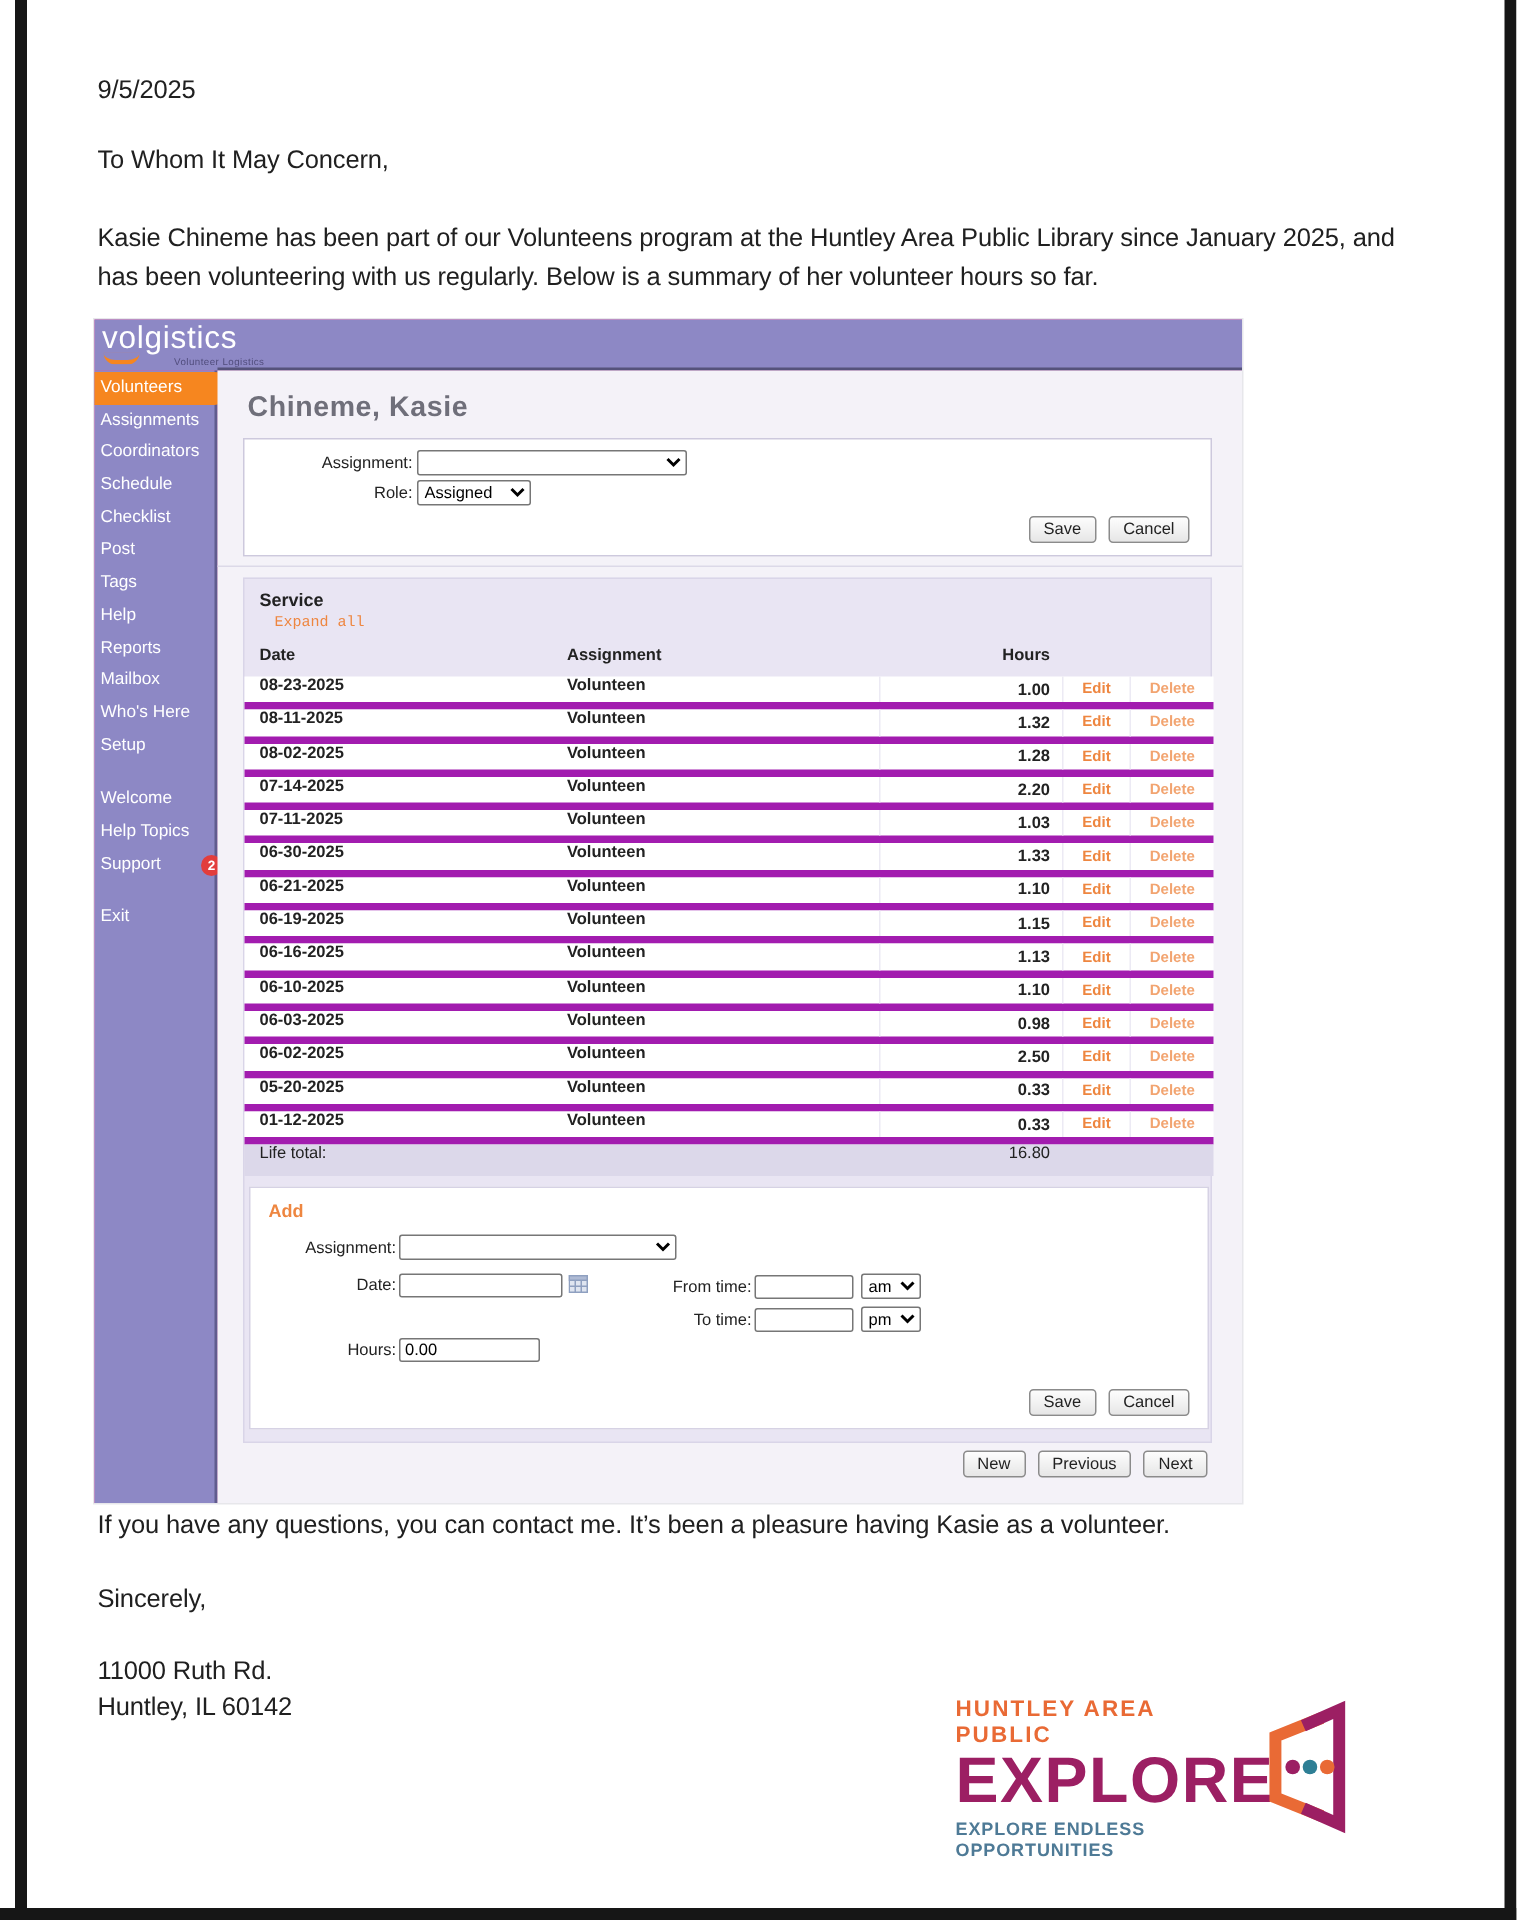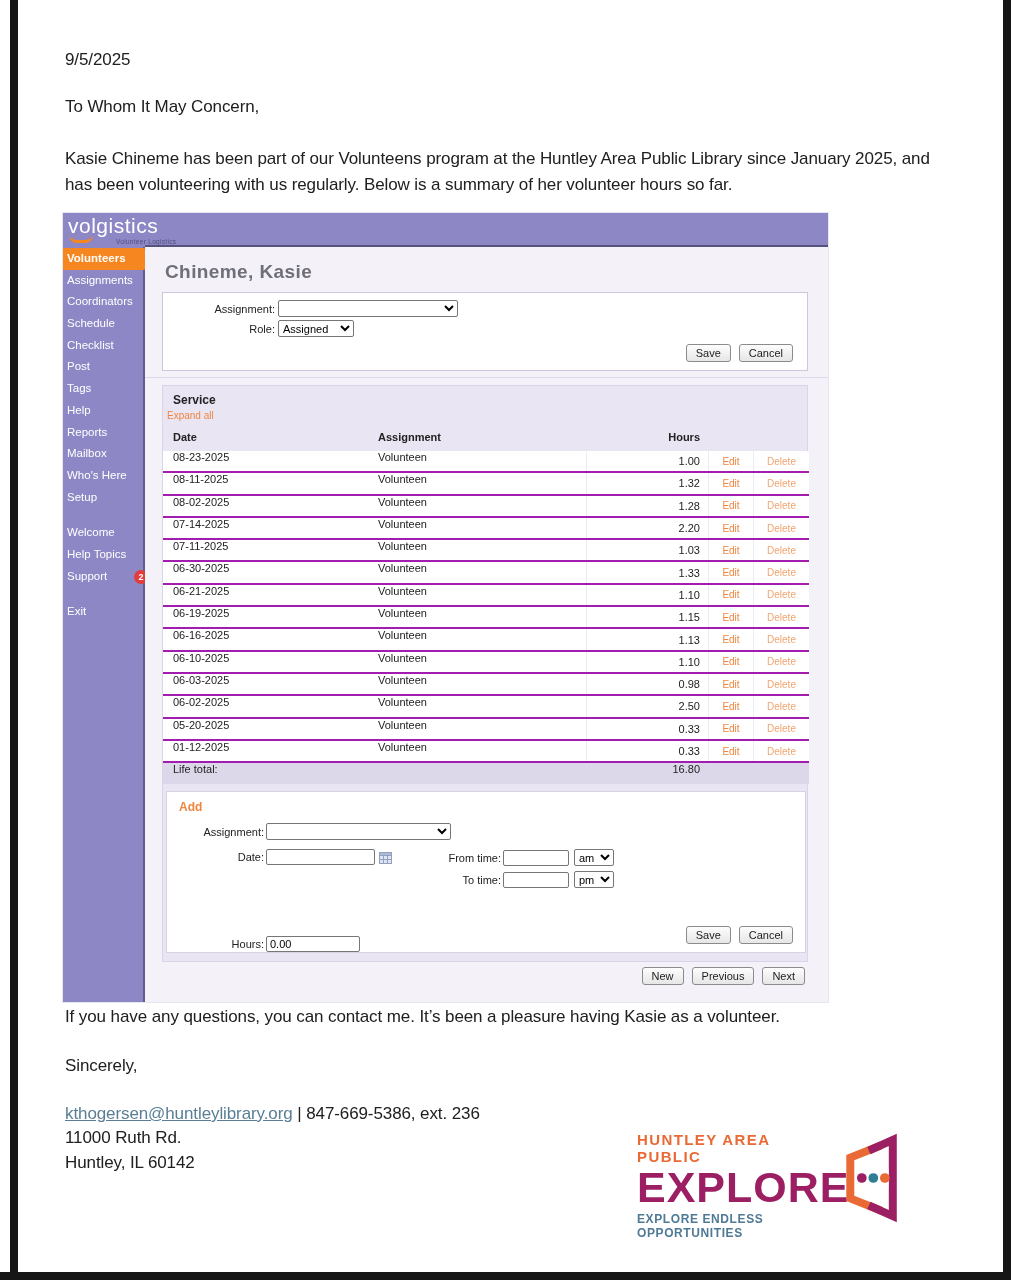--- a/index.html
+++ b/index.html
@@ -48,7 +48,7 @@
               font-size:11.5px; color:#ffffff; cursor:pointer; white-space:nowrap; }
   .nav-item.gap-before { margin-top:14px; }
   .nav-item.active {
-    background:var(--orange,#f6861f); width:90px; border-radius:0 10px 10px 0; font-weight:bold;
+    background:var(--orange,#f6861f); width:90px; border-radius:0 10px 10px 0; font-weight:normal;
   }
   .nav-list { padding-top:1px; }
   .nav-badge {

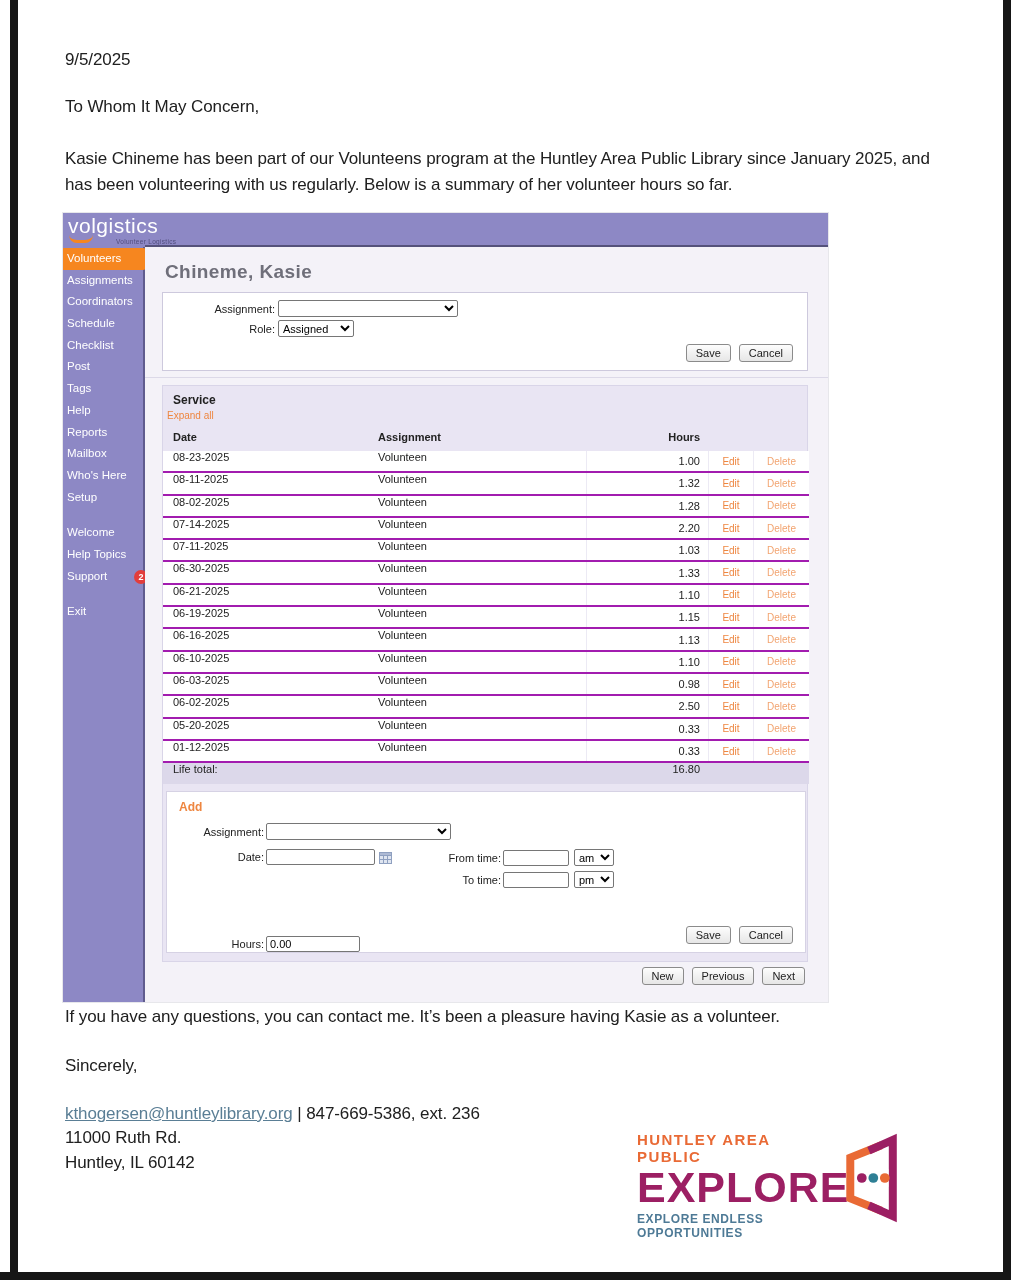--- a/index.html
+++ b/index.html
@@ -86,7 +86,7 @@
     background:var(--panel,#e9e5f3); border:1px solid #d9d5e8;
   }
   .svc-title { position:absolute; left:10px; top:7px; font-size:12px; font-weight:bold; color:#222; }
-  .expand-all { position:absolute; left:4px; top:24px; font-size:10px; color:var(--orange_link,#ee8640); cursor:pointer; }
+  .expand-all { position:absolute; left:20px; top:24px; font-size:10px; color:var(--orange_link,#ee8640); cursor:pointer;font-family:Liberation Mono, monospace; }
 
   .svc-table { position:absolute; left:0; top:45px; width:646px; }
   .shead, .srow, .stotal { display:flex; align-items:flex-start; font-size:11px; color:#222; }

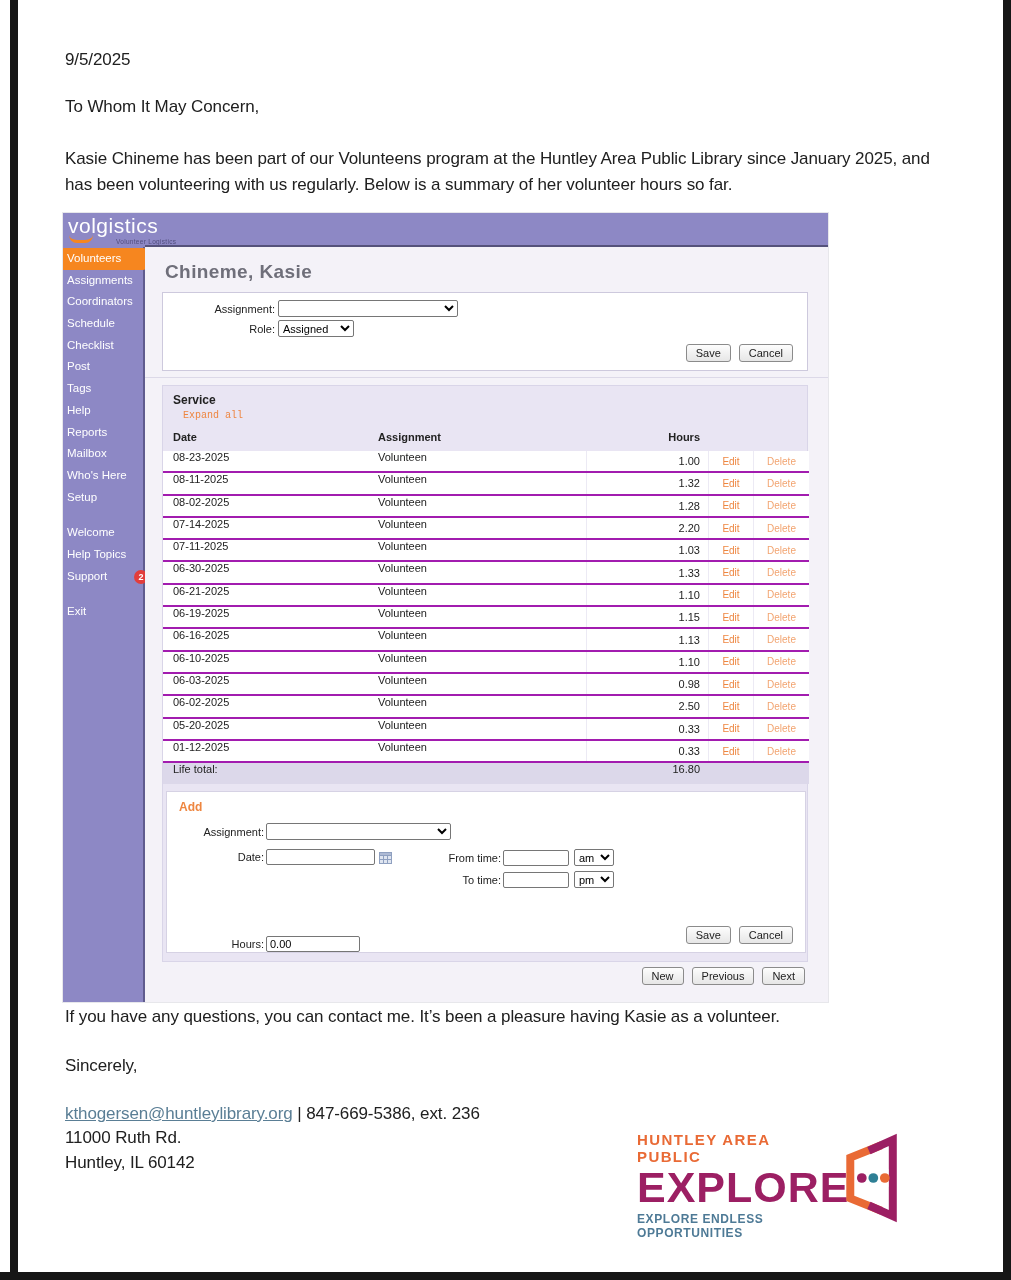--- a/index.html
+++ b/index.html
@@ -91,7 +91,7 @@
   .svc-table { position:absolute; left:0; top:45px; width:646px; }
   .shead, .srow, .stotal { display:flex; align-items:flex-start; font-size:11px; color:#222; }
   .shead { height:20px; font-weight:bold; }
-  .srow  { height:22.3px; background:#ffffff; border-bottom:2px solid #a21caf; }
+  .srow  { height:22.3px; background:#ffffff; border-bottom:5px solid #a21caf;font-weight:bold; }
   .c-date  { width:215px; padding-left:10px; }
   .c-asgn  { width:208px; }
   .c-hours { width:122px; text-align:right; padding-right:8px; }

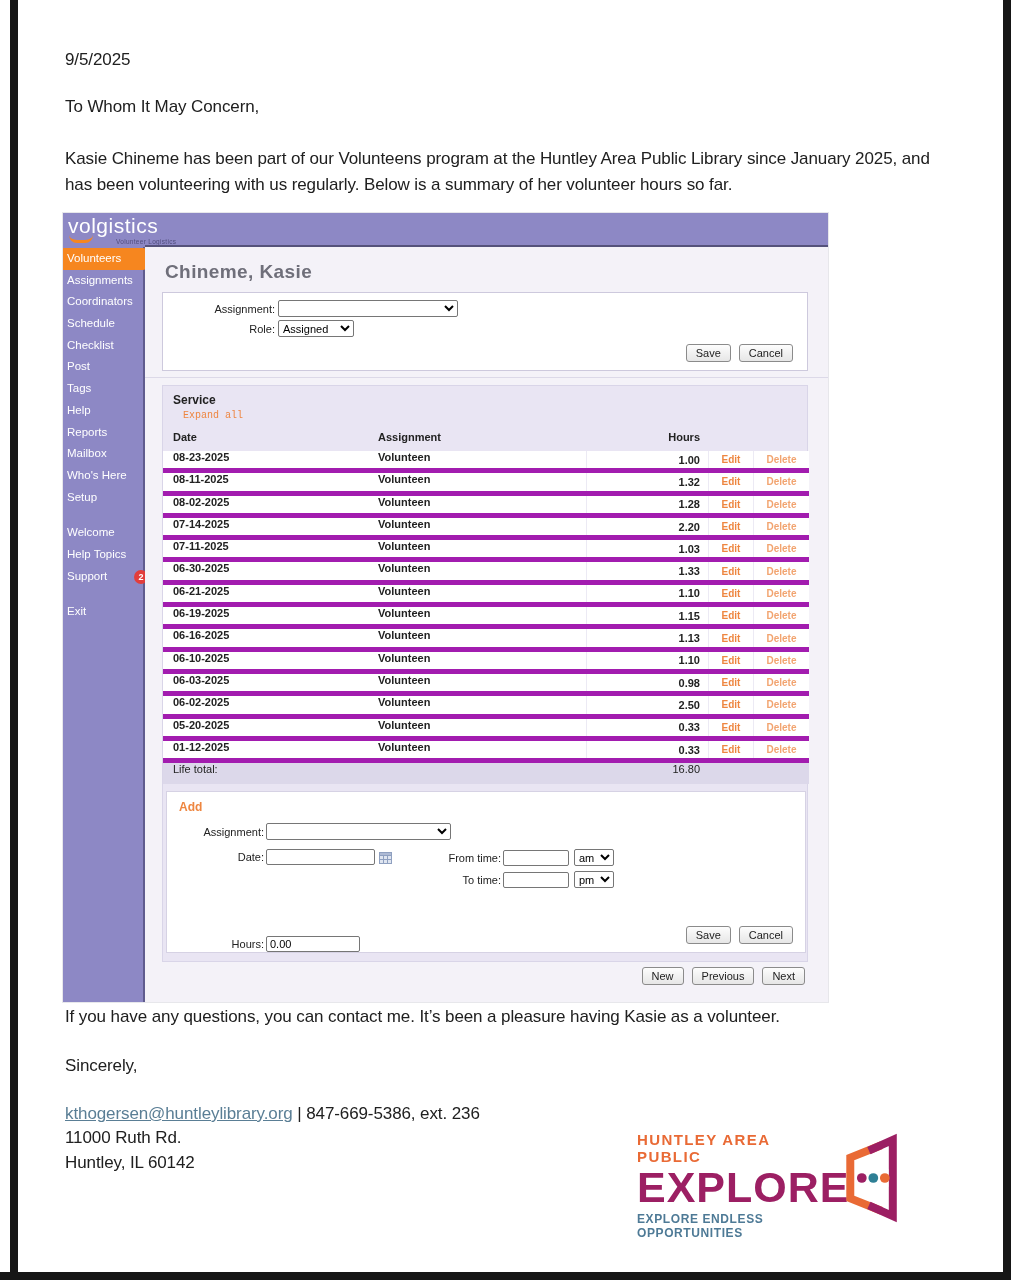--- a/index.html
+++ b/index.html
@@ -378,7 +378,7 @@
           <span class="ab-label">To time:</span><input type="text" style="width: 66px;"><select style="width:40px; margin-left:5px;"><option>pm</option></select>
         </div>
 
-        <div class="ab-row" style="left:0; top:100px;margin-top:44px;">
+        <div class="ab-row" style="left:0; top:100px;">
           <span class="ab-label">Hours:</span><input type="text" style="width: 94px;" value="0.00">
         </div>
 

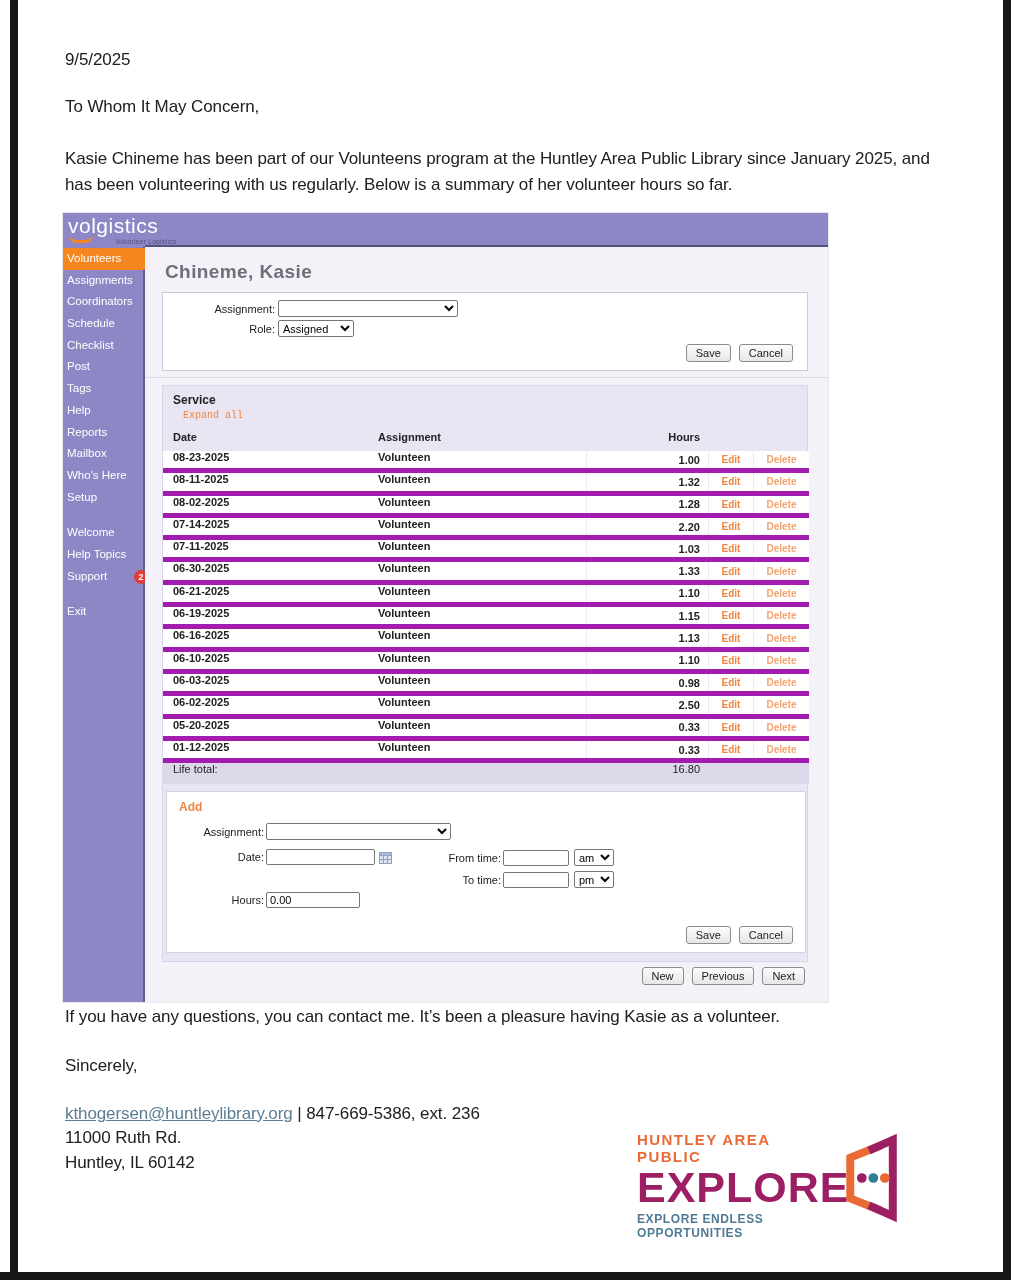--- a/index.html
+++ b/index.html
@@ -397,7 +397,6 @@
 <div class="letter-line l-closing">If you have any questions, you can contact me. It’s been a pleasure having Kasie as a volunteer.</div>
 <div class="letter-line l-signoff">Sincerely,</div>
 <div class="letter-line l-sig">
-  <div><span class="email-link">kthogersen@huntleylibrary.org</span><span> | 847-669-5386, ext. 236</span></div>
   <div>11000 Ruth Rd.</div>
   <div>Huntley, IL 60142</div>
 </div>

